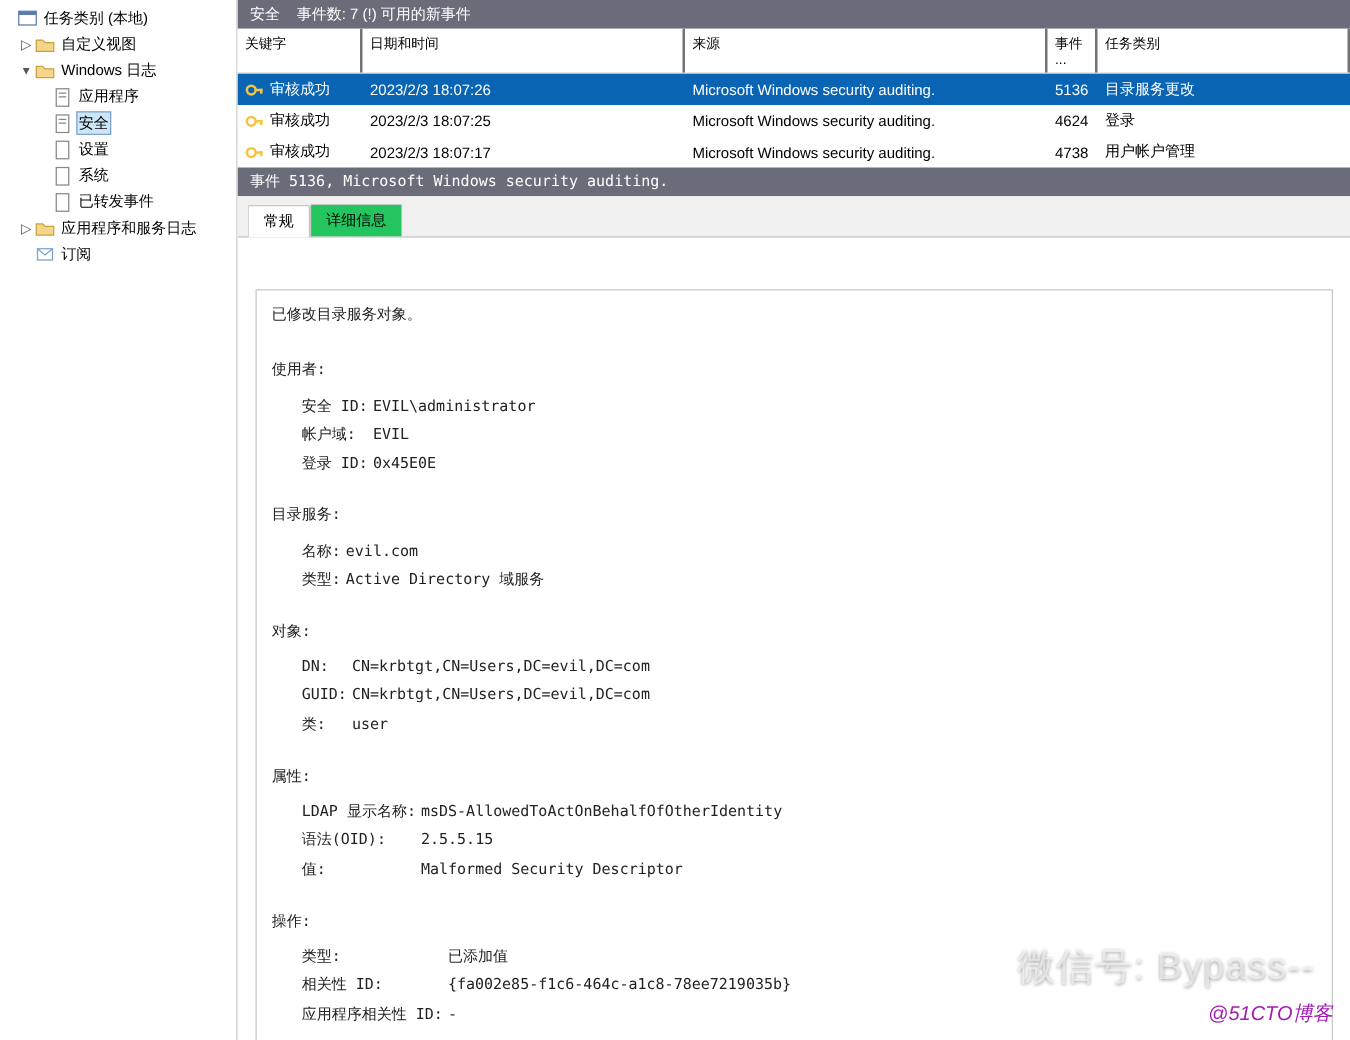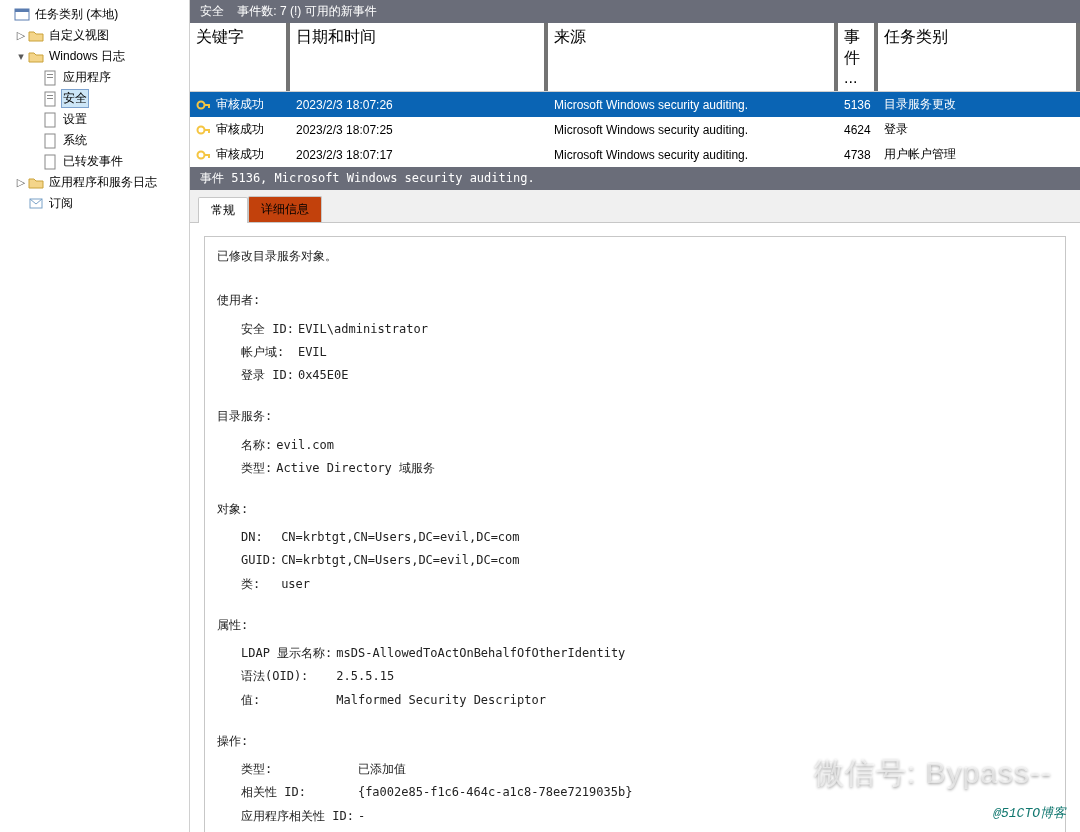--- a/index.html
+++ b/index.html
@@ -21,7 +21,7 @@
   .right { flex:1; display:flex; flex-direction:column; overflow:hidden;}
   .band { background:#6a6d79; color:#fff; padding:3px 10px; font-size:12px;}
   .list-head { display:flex; border-bottom:1px solid #d0d0d0; background:#fff; }
-  .list-head > div { padding:4px 6px; border-right:4px solid #737373; font-size:16px;}
+  .list-head > div { padding:4px 6px; border-right:2px solid #737373; font-size:11px;}
   .c-kw{width:100px} .c-dt{width:258px} .c-src{width:290px} .c-id{width:40px} .c-cat{flex:1}
   .list-body { }
   .list-row { display:flex; align-items:center; padding:2px 0; cursor:default;}

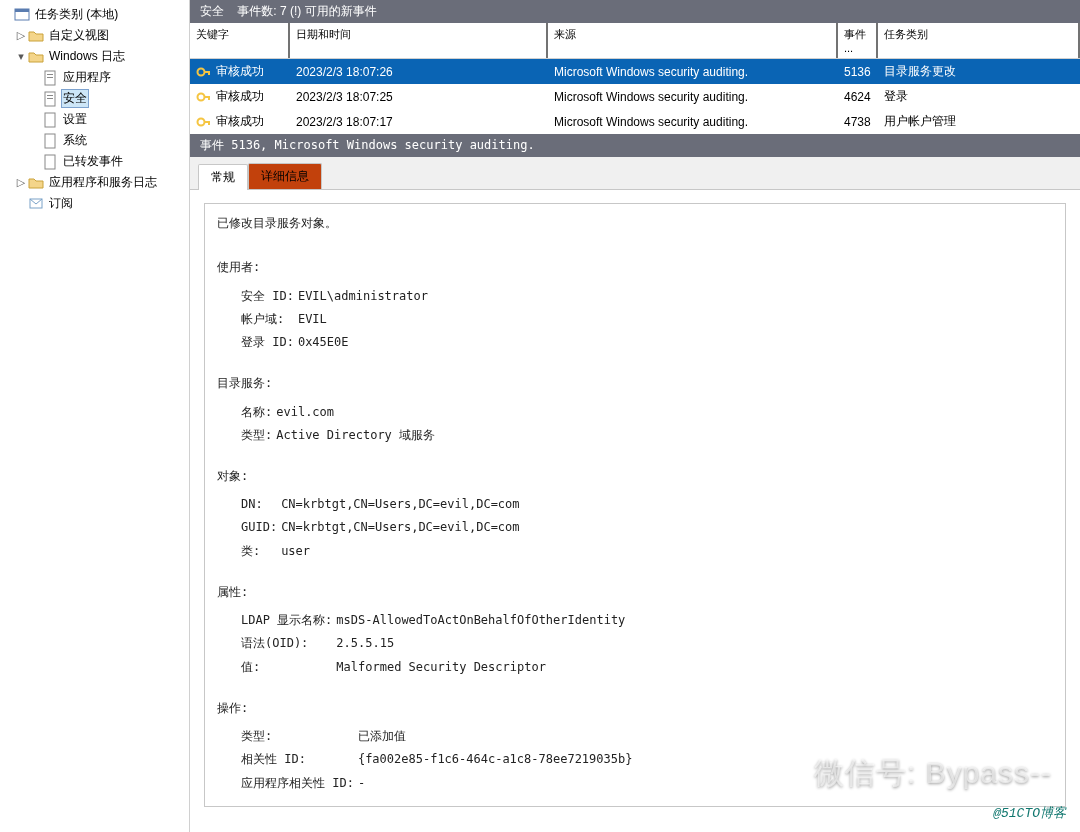--- a/index.html
+++ b/index.html
@@ -31,7 +31,7 @@
 
   .detail-band { background:#6a6d79; color:#fff; padding:3px 10px; font-family:"SimSun",monospace; font-size:12px;}
   .tabs { display:flex; background:#f0f0f0; border-bottom:1px solid #c7c7c7; padding:6px 8px 0 8px; gap:0;}
-  .tab { padding:4px 12px; border:1px solid #c7c7c7; border-bottom:none; background:#c2410c; border-radius:2px 2px 0 0; cursor:pointer;}
+  .tab { padding:4px 12px; border:1px solid #c7c7c7; border-bottom:none; background:#22c55e; border-radius:2px 2px 0 0; cursor:pointer;}
   .tab.active{ background:#fff; position:relative; top:1px;}
 
   .detail-body { flex:1; overflow:auto; padding:12px 14px; border-top:1px solid #fff;}

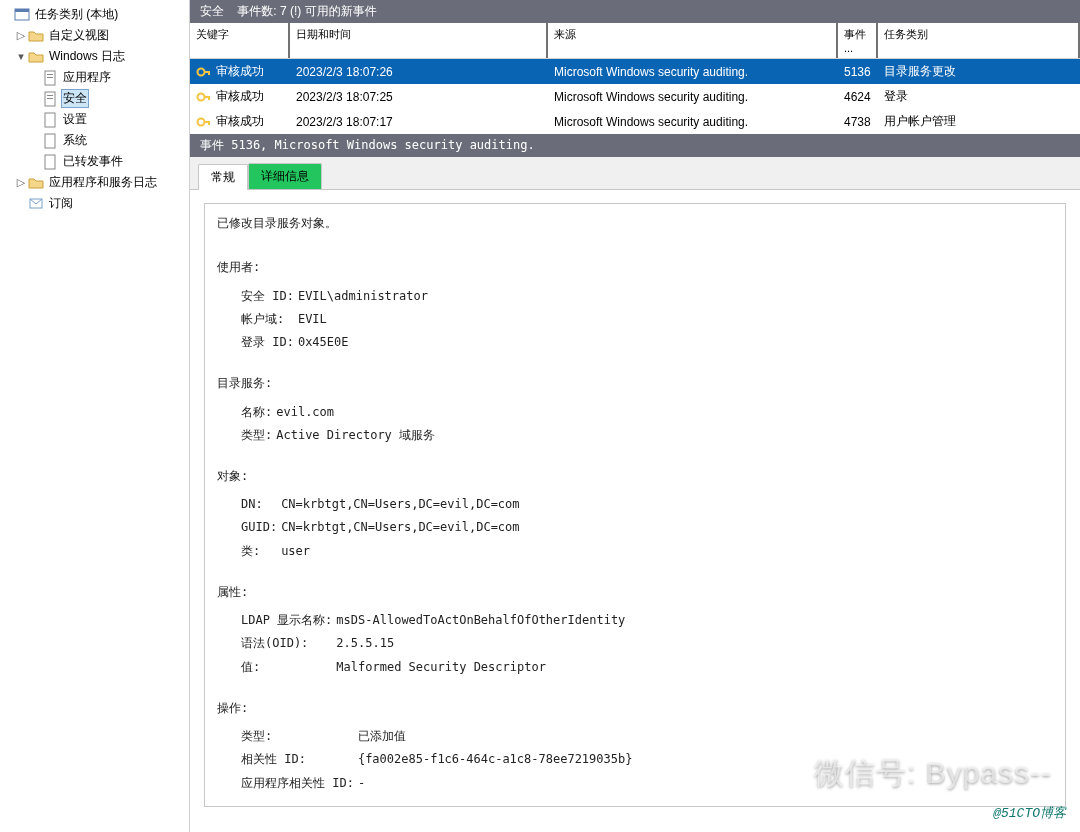--- a/index.html
+++ b/index.html
@@ -34,7 +34,7 @@
   .tab { padding:4px 12px; border:1px solid #c7c7c7; border-bottom:none; background:#22c55e; border-radius:2px 2px 0 0; cursor:pointer;}
   .tab.active{ background:#fff; position:relative; top:1px;}
 
-  .detail-body { flex:1; overflow:auto; padding:12px 14px; border-top:1px solid #fff;}
+  .detail-body { flex:1; overflow:auto; padding:12px 14px; border-top:1px solid #fff;margin-top:28px;}
   .msg-box { border:1px solid #c7c7c7; padding:10px 12px; font-family:"SimSun","宋体",monospace; font-size:12px; line-height:1.6; color:#222;}
   .msg-sec { margin-bottom:6px;}
   .hdr { padding-left:0;}

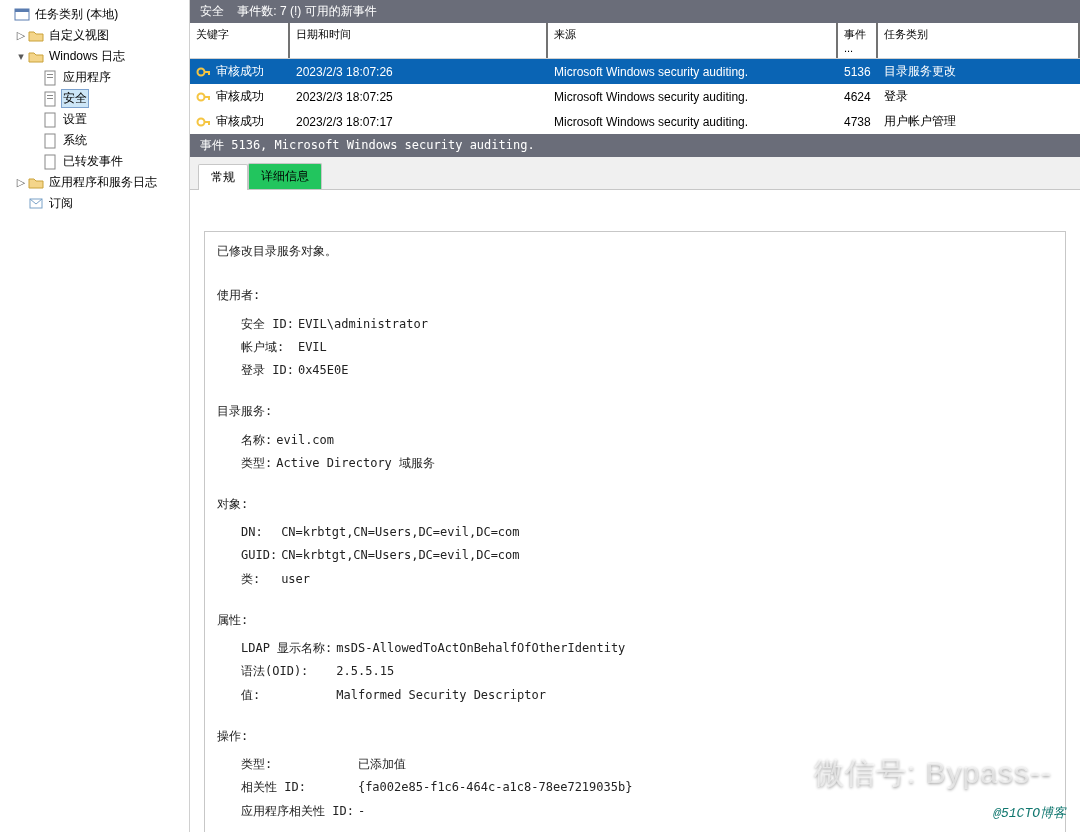--- a/index.html
+++ b/index.html
@@ -42,7 +42,7 @@
 
   .watermark1{position:absolute; right:28px; bottom:38px; color:rgba(255,255,255,0.55); font-size:30px; font-weight:500; pointer-events:none; text-shadow:0 1px 3px rgba(0,0,0,0.4); letter-spacing:1px;text-align:right;}
   .watermark1 .wx{width:34px;height:34px;display:inline-block;vertical-align:middle;border-radius:6px;margin-right:6px;opacity:0.6;}
-  .watermark2{position:absolute; right:14px; bottom:10px; color:#0f766e; font-size:13px; font-style:italic; pointer-events:none;font-family:Liberation Mono, monospace;}
+  .watermark2{position:absolute; right:14px; bottom:10px; color:#a21caf; font-size:16px; font-style:italic; pointer-events:none;}
 </style>
 </head>
 <body>

